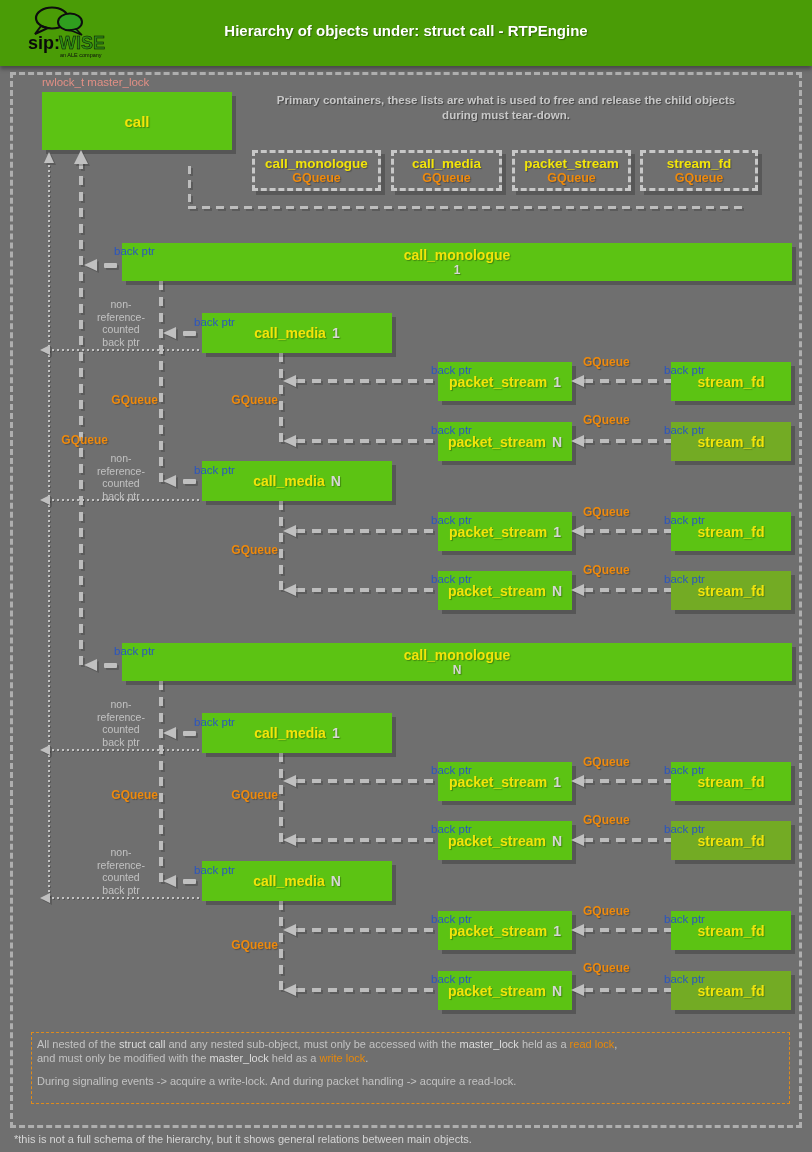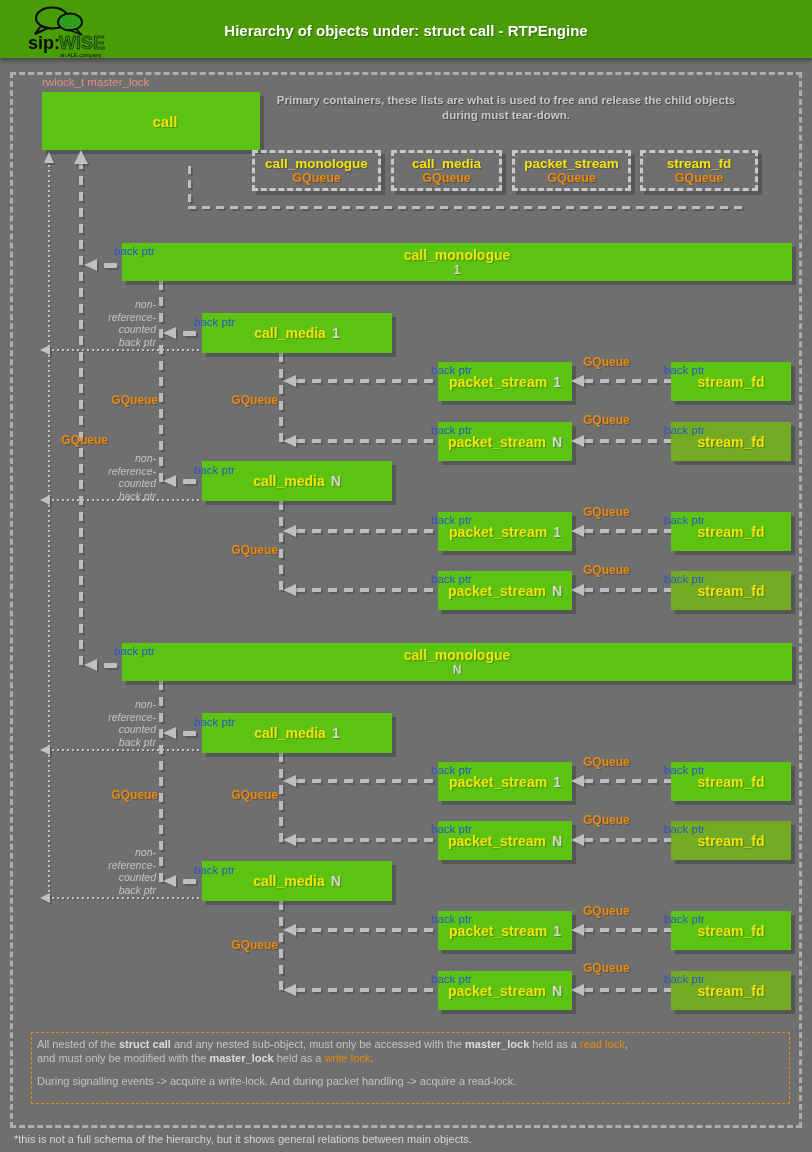--- a/index.html
+++ b/index.html
@@ -12,7 +12,7 @@
   .abs{position:absolute;}
   
   .header{
-    position:absolute;left:0;top:0;width:812px;height:58px;
+    position:absolute;left:0;top:0;width:812px;height:66px;
     background:#4a9c06;box-shadow:0 3px 4px rgba(0,0,0,0.35);
   }
   .page-title{

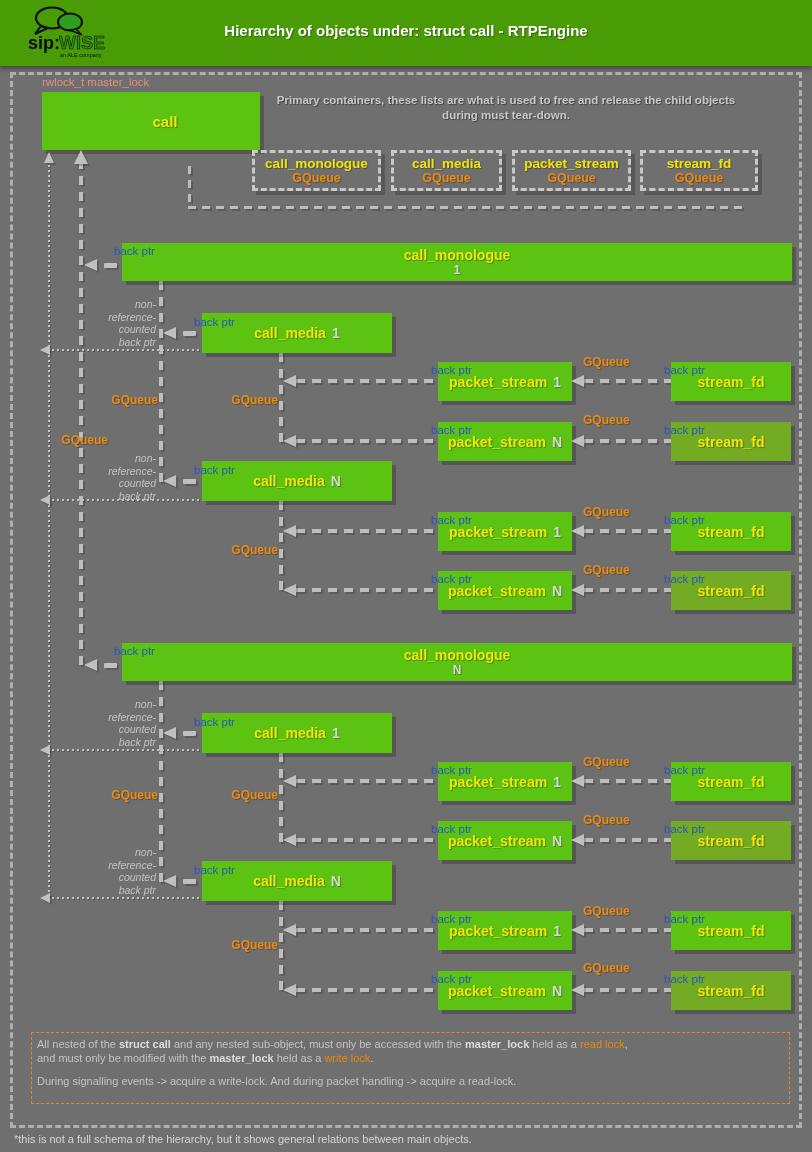--- a/index.html
+++ b/index.html
@@ -115,7 +115,7 @@
 
 <div class="rwlock" style="left:42px;top:76px;">rwlock_t master_lock</div>
 
-<div class="gbox" style="left:42px;top:92px;width:190px;height:58px;padding-left:28px;">
+<div class="gbox" style="left:42px;top:92px;width:190px;height:58px;">
   <div class="ttl big">call</div>
 </div>
 

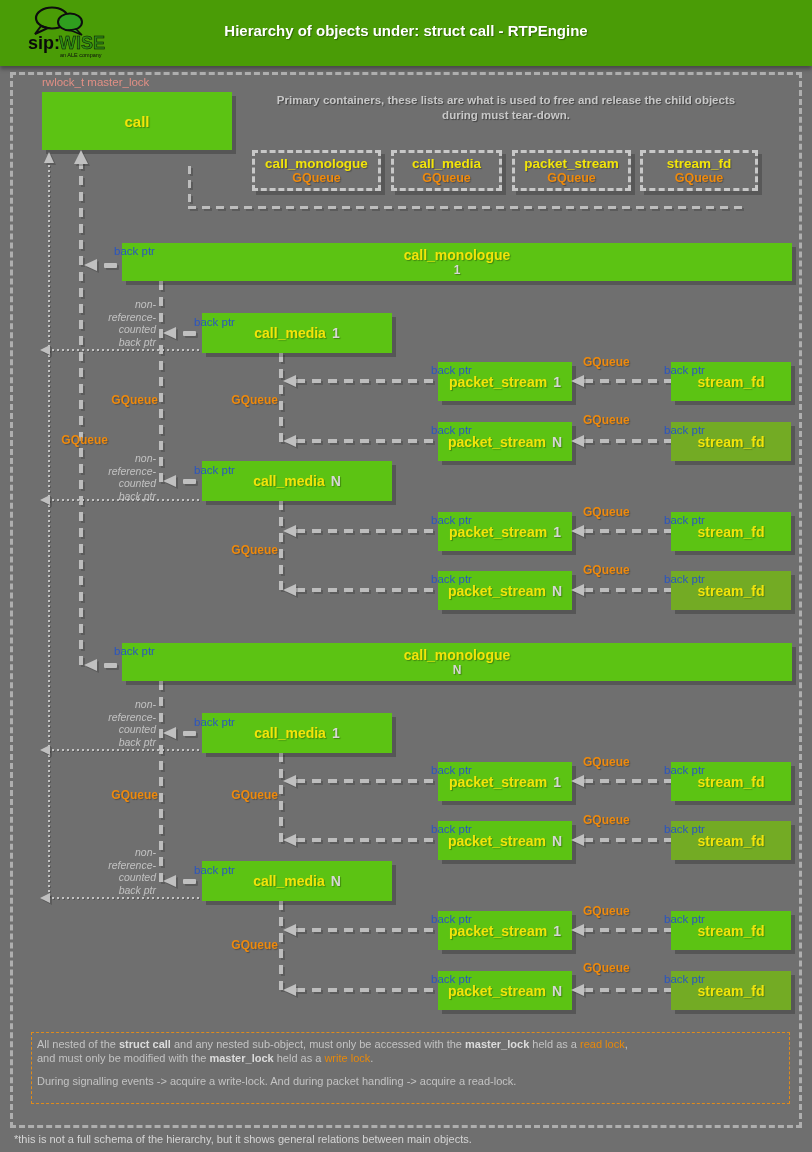--- a/index.html
+++ b/index.html
@@ -43,7 +43,7 @@
       text-shadow:1px 1px 1px rgba(0,0,0,0.3);z-index:4;}
   .gq.ra{width:48px;text-align:right;}
   .rwlock{position:absolute;color:#e18f85;font-size:11.5px;white-space:nowrap;}
-  .nonref{position:absolute;width:70px;color:#c2c2c2;font-size:10.5px;line-height:12.5px;text-align:right;font-style:italic;}
+  .nonref{position:absolute;width:70px;color:#c2c2c2;font-size:10.5px;line-height:12.5px;text-align:center;}
   
   .intro{position:absolute;left:256px;top:93px;width:500px;text-align:center;
          color:#c8c8c8;font-weight:bold;font-size:11.5px;line-height:15px;

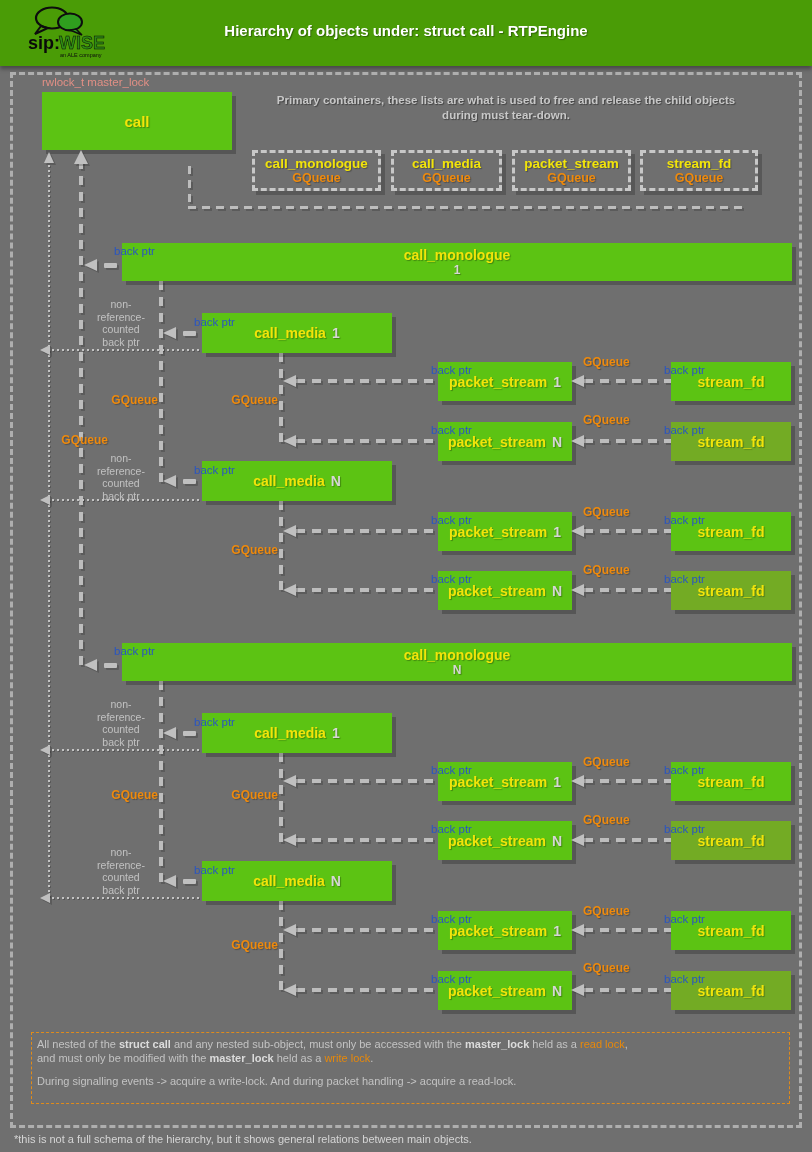--- a/index.html
+++ b/index.html
@@ -90,7 +90,7 @@
     position:absolute;left:31px;top:1032px;width:759px;height:72px;box-sizing:border-box;
     border:1px dashed #e08b1a;padding:5px 5px;color:#c3c3c3;font-size:11px;line-height:13.5px;
   }
-  .notes .b{font-weight:bold;color:#dcdcdc;}
+  .notes .b{font-weight:normal;color:#dcdcdc;}
   .notes .o{color:#e8890a;}
   .notes .gap{margin-top:10px;}
   .footnote{position:absolute;left:14px;top:1133px;color:#d5d5d5;font-size:11px;}

